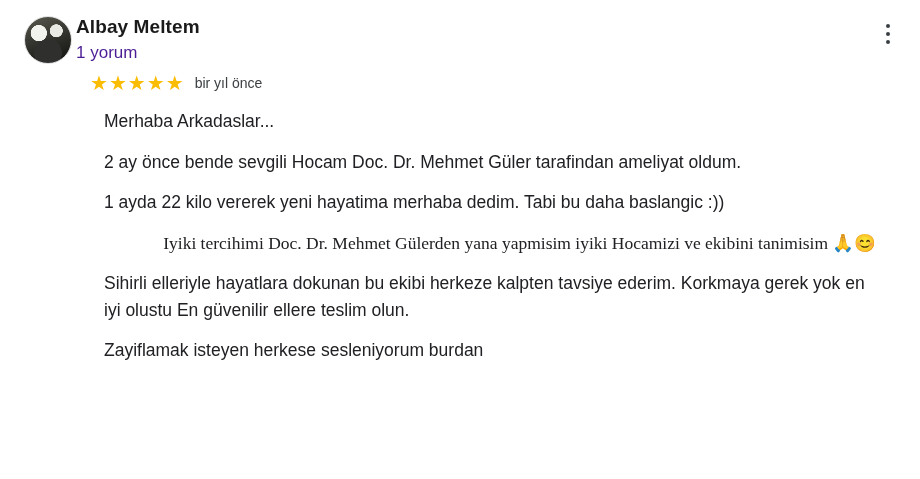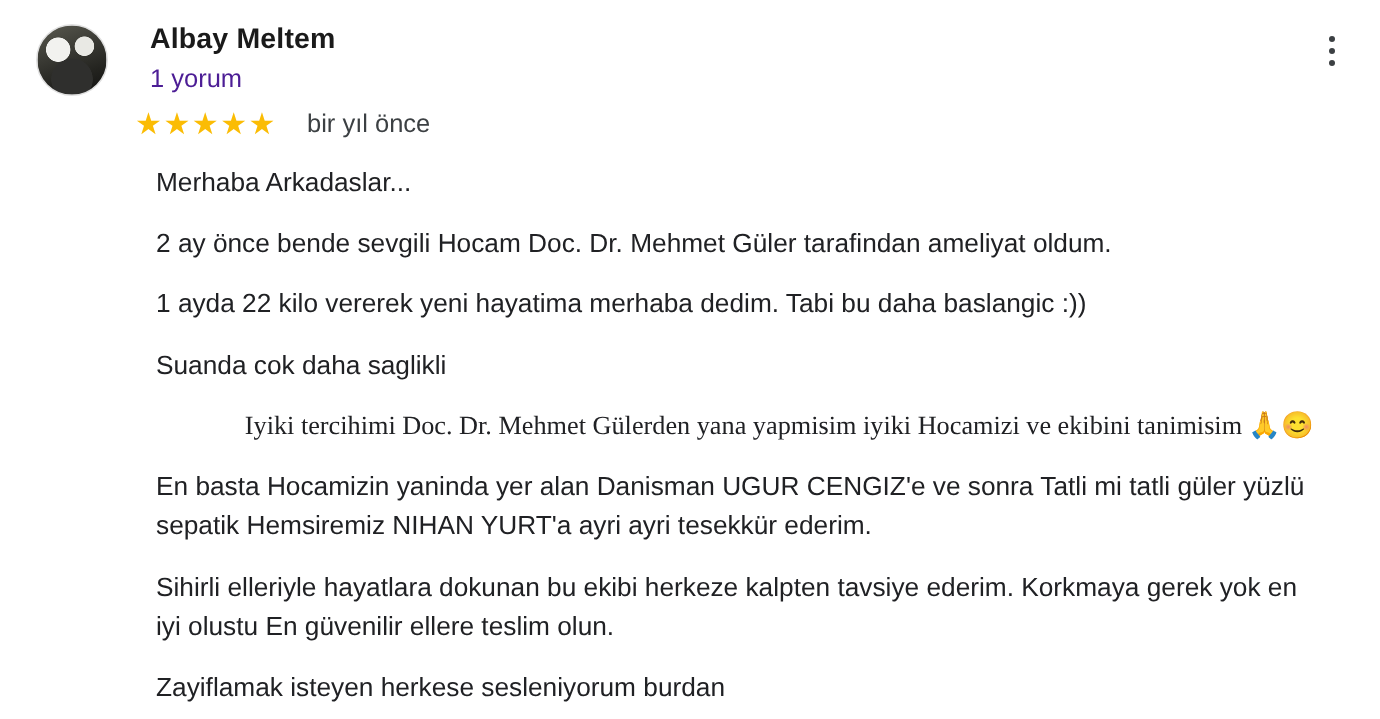--- a/index.html
+++ b/index.html
@@ -39,7 +39,7 @@
     margin-top: 2px;
   }
   .head-text {
-    margin-left: 28px;
+    margin-left: 4px;
     padding-top: 1px;
   }
   .author {

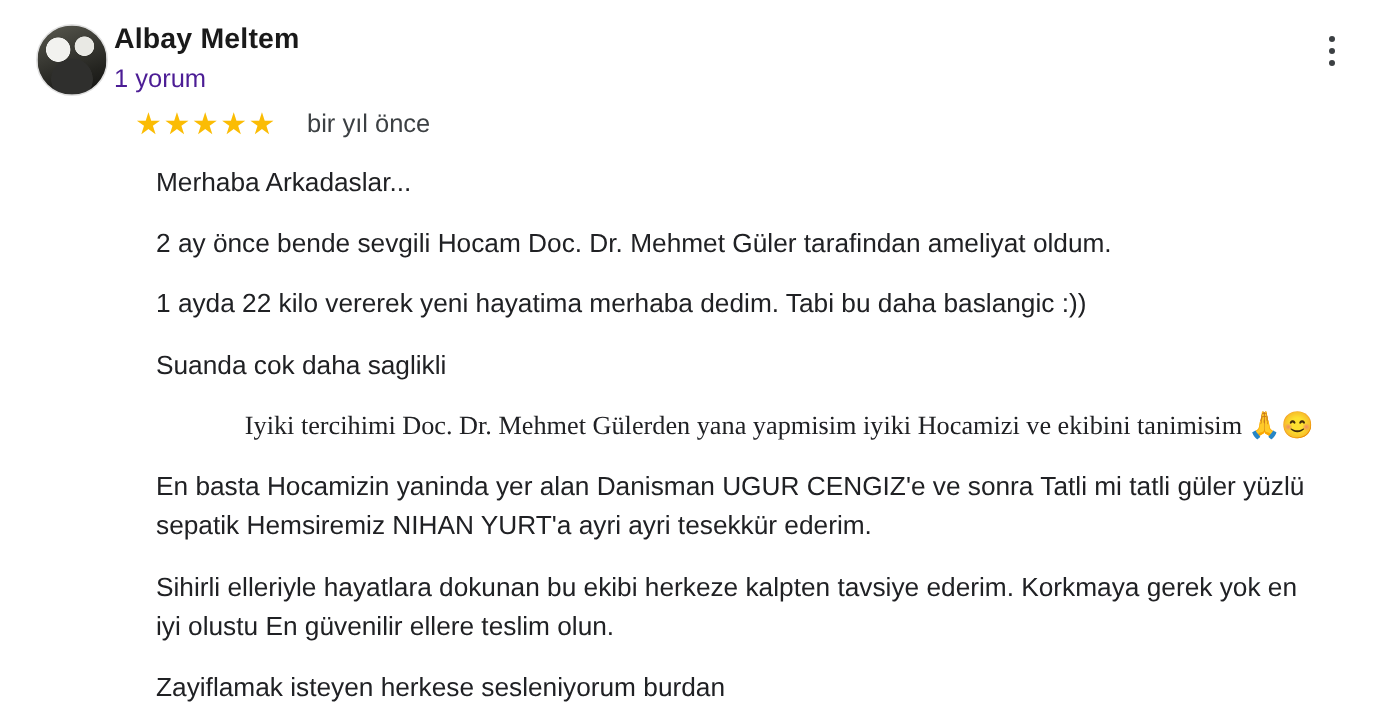--- a/index.html
+++ b/index.html
@@ -86,9 +86,9 @@
     line-height: 22px;
   }
   .when {
-    font-size: 17px;
+    font-size: 14px;
     color: #3c4043;
-    margin-left: 20px;
+    margin-left: 10px;
     line-height: 22px;
   }
   .body {

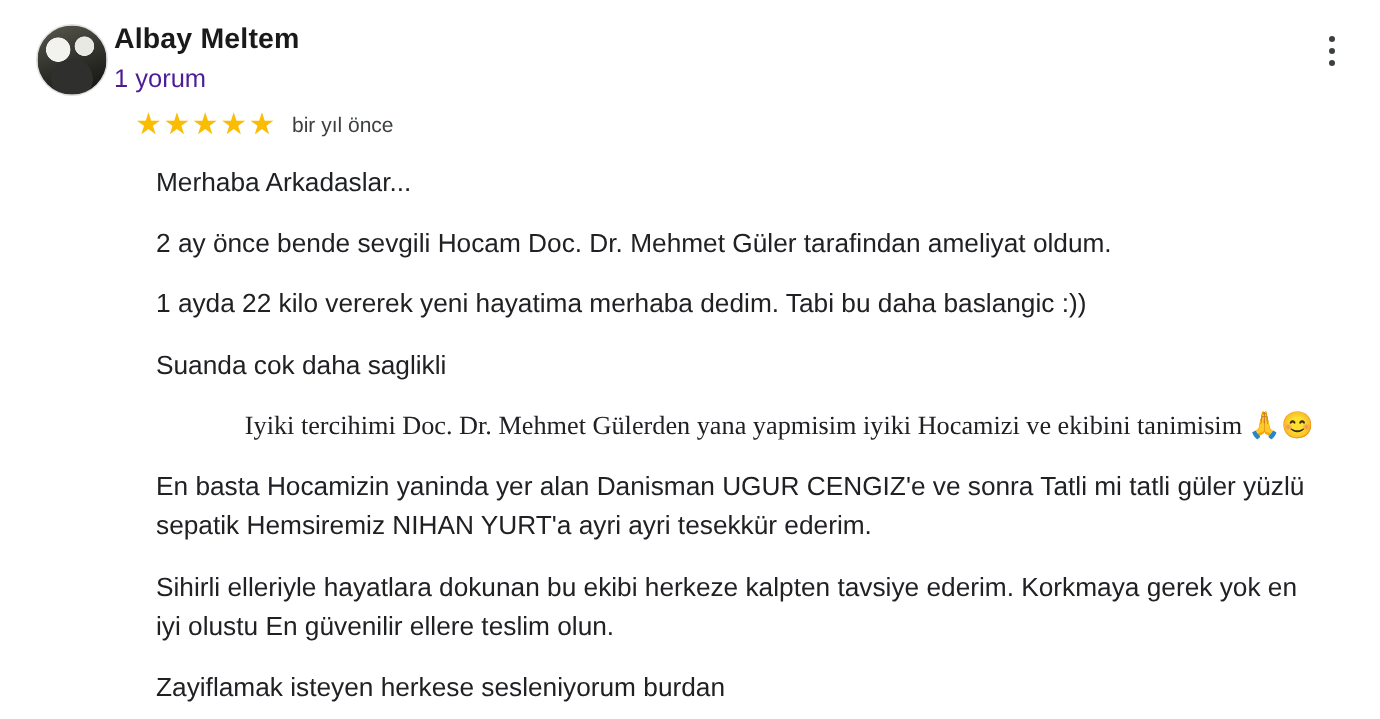--- a/index.html
+++ b/index.html
@@ -135,7 +135,6 @@
     <p>Merhaba Arkadaslar...</p>
     <p>2 ay önce bende sevgili Hocam Doc. Dr. Mehmet Güler tarafindan ameliyat oldum.</p>
     <p>1 ayda 22 kilo vererek yeni hayatima merhaba dedim. Tabi bu daha baslangic :))</p>
-    <p>Suanda cok daha saglikli</p>
     <p class="emoji">Iyiki tercihimi Doc. Dr. Mehmet Gülerden yana yapmisim iyiki Hocamizi ve ekibini tanimisim 🙏😊</p>
     <p>En basta Hocamizin yaninda yer alan Danisman UGUR CENGIZ'e ve sonra Tatli mi tatli güler yüzlü sepatik Hemsiremiz NIHAN YURT'a ayri ayri tesekkür ederim.</p>
     <p>Sihirli elleriyle hayatlara dokunan bu ekibi herkeze kalpten tavsiye ederim. Korkmaya gerek yok en iyi olustu En güvenilir ellere teslim olun.</p>

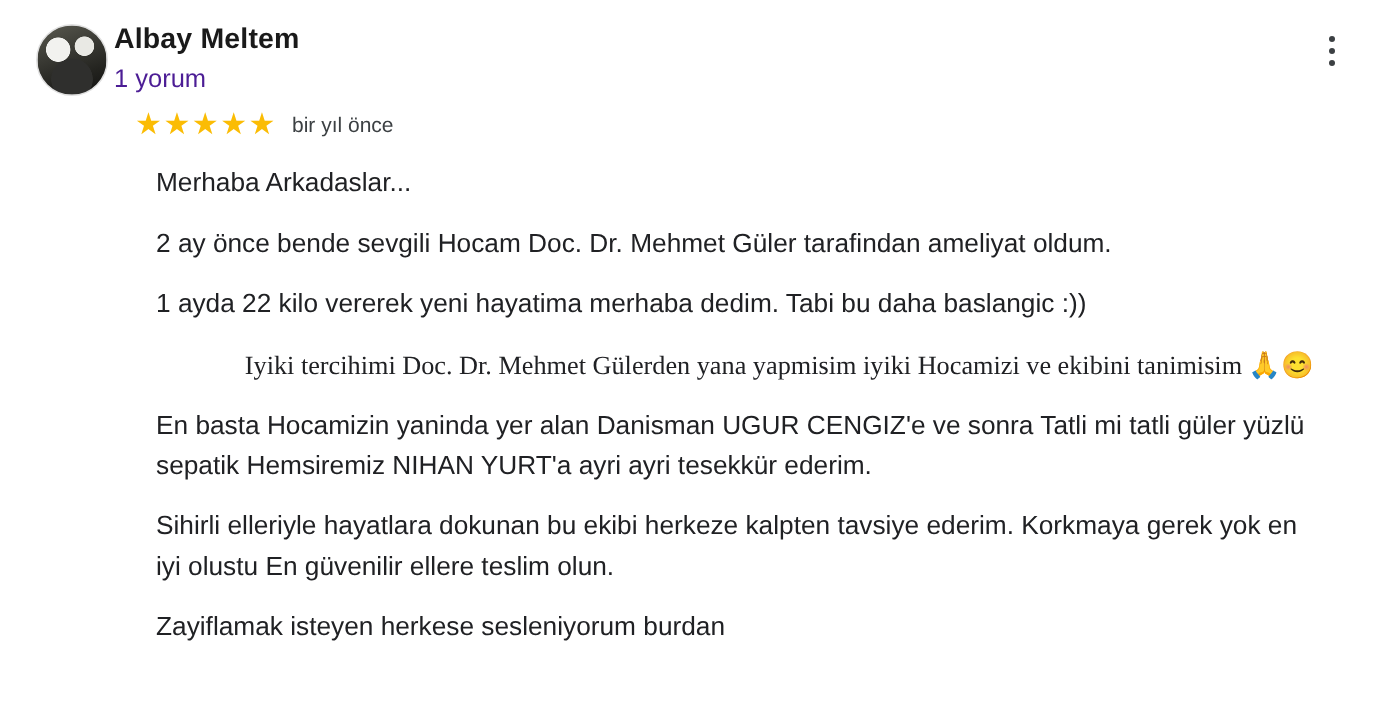--- a/index.html
+++ b/index.html
@@ -136,7 +136,6 @@
     <p>2 ay önce bende sevgili Hocam Doc. Dr. Mehmet Güler tarafindan ameliyat oldum.</p>
     <p>1 ayda 22 kilo vererek yeni hayatima merhaba dedim. Tabi bu daha baslangic :))</p>
     <p class="emoji">Iyiki tercihimi Doc. Dr. Mehmet Gülerden yana yapmisim iyiki Hocamizi ve ekibini tanimisim 🙏😊</p>
-    <p>En basta Hocamizin yaninda yer alan Danisman UGUR CENGIZ'e ve sonra Tatli mi tatli güler yüzlü sepatik Hemsiremiz NIHAN YURT'a ayri ayri tesekkür ederim.</p>
     <p>Sihirli elleriyle hayatlara dokunan bu ekibi herkeze kalpten tavsiye ederim. Korkmaya gerek yok en iyi olustu En güvenilir ellere teslim olun.</p>
     <p>Zayiflamak isteyen herkese sesleniyorum burdan</p>
 

